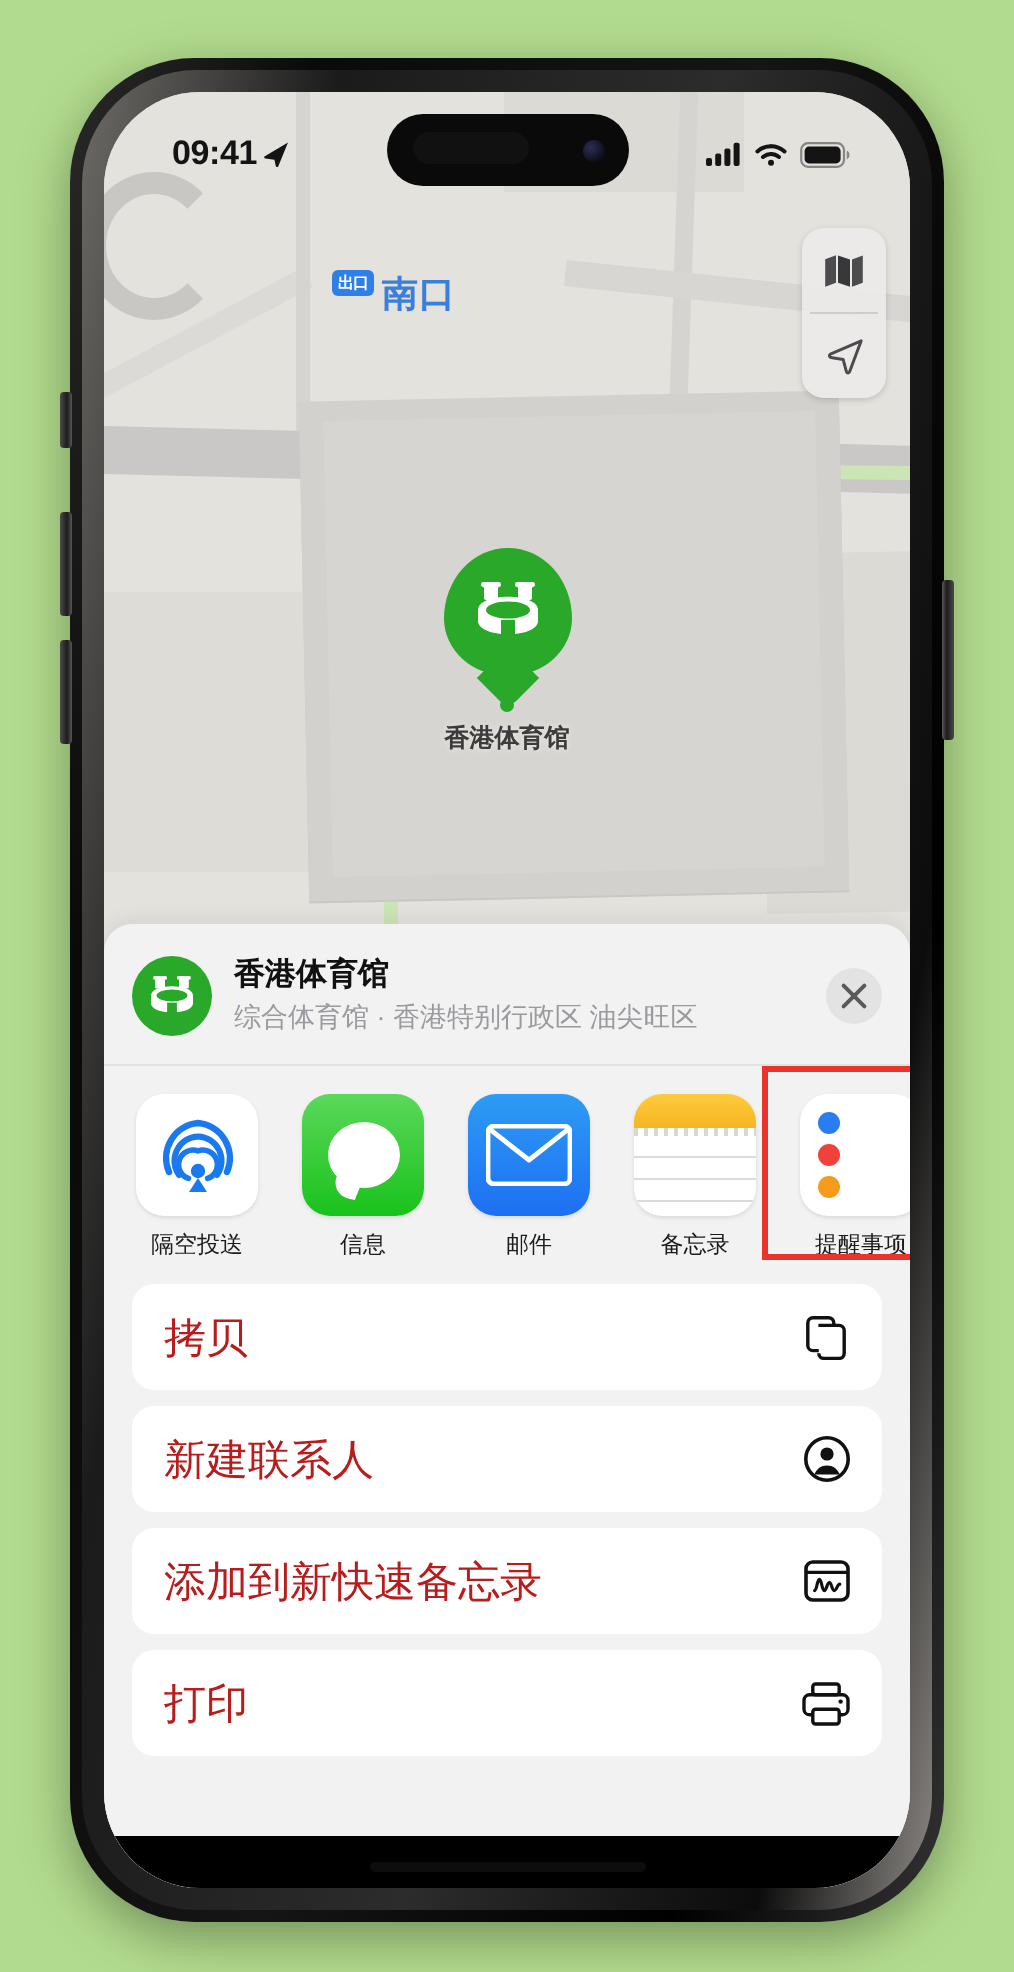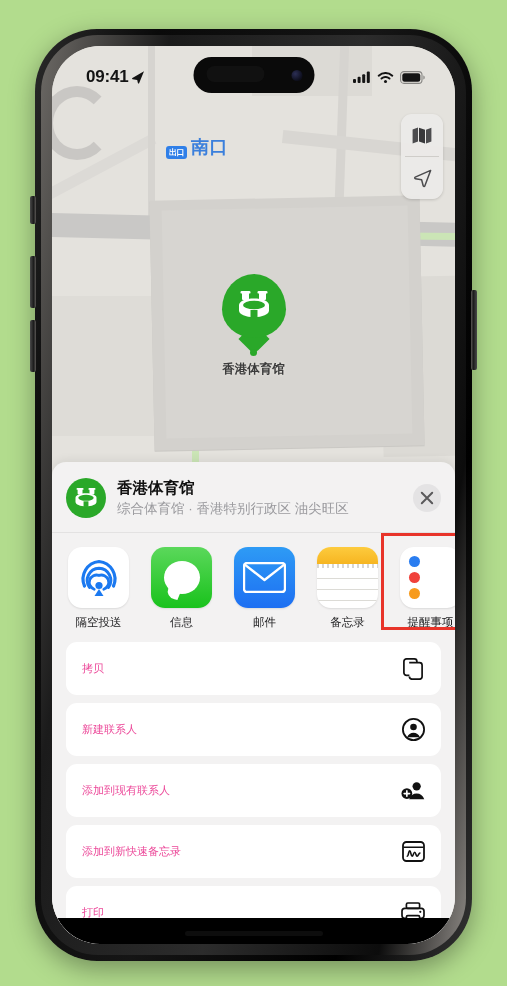--- a/index.html
+++ b/index.html
@@ -62,7 +62,7 @@
   #map-building-s3{left:200px;top:-10px;width:120px;height:60px;background:#dcdad5;}
 
   
-  #exit-badge-group{position:absolute;left:114px;top:89px;display:flex;align-items:flex-end;gap:4px;}
+  #exit-badge-group{position:absolute;left:114px;top:89px;display:flex;align-items:flex-start;gap:4px;}
   #exit-badge{background:#2f7fe8;color:#fff;font-size:8px;line-height:1;
      padding:2.5px 3px;border-radius:3px;letter-spacing:-.5px;font-weight:600;}
   #exit-label{color:#3a7fdc;font-size:18px;font-weight:600;letter-spacing:.5px;}

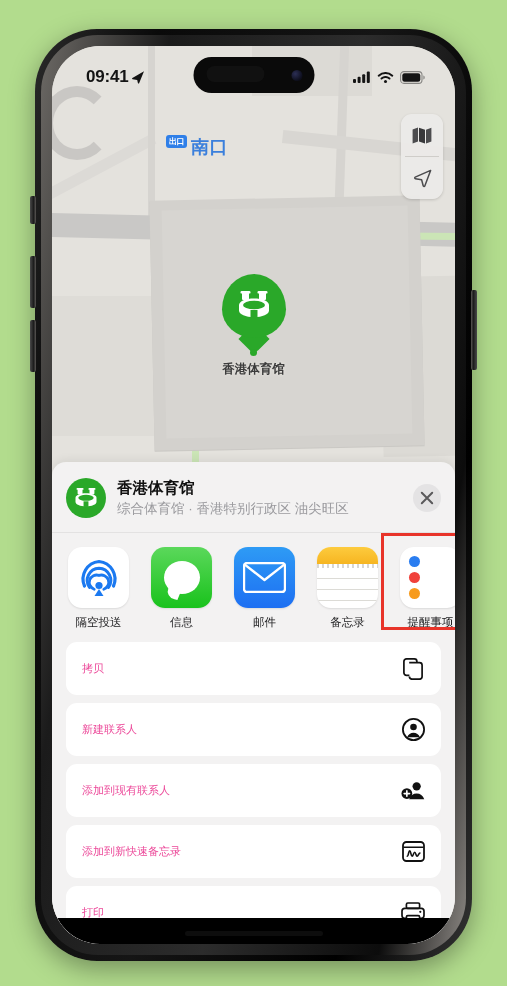--- a/index.html
+++ b/index.html
@@ -155,7 +155,7 @@
   .action-group{background:#fff;border-radius:11px;margin-bottom:8px;}
   .action-row{display:flex;align-items:center;justify-content:space-between;
      padding:0 16px;height:53px;cursor:pointer;}
-  .action-label{font-size:11px;color:#ec4899;font-weight:500;}
+  .action-label{font-size:21px;color:#b91c1c;font-weight:500;}
   .action-icon{width:24px;height:24px;display:flex;align-items:center;justify-content:center;}
 
   

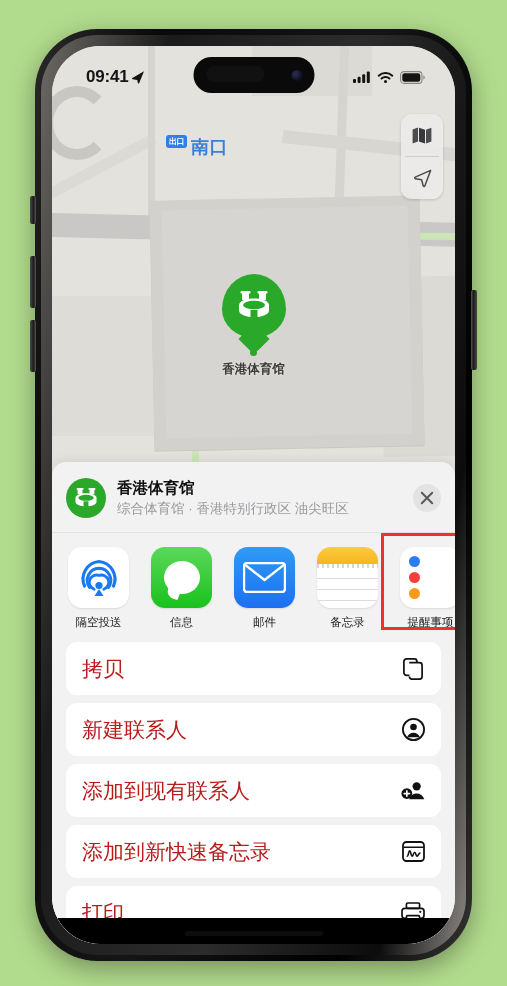--- a/index.html
+++ b/index.html
@@ -376,19 +376,6 @@
         </div>
       </div>
 
-      <div class="action-group">
-        <div class="action-row">
-          <span class="action-label">添加到现有联系人</span>
-          <span class="action-icon">
-            <svg width="25" height="21" viewBox="0 0 25 21">
-              <circle cx="16.3" cy="6.2" r="4.3" fill="#111"></circle>
-              <path d="M8.4 19.6c1.3-3.9 4.3-6 7.9-6s6.6 2.1 7.9 6z" fill="#111"></path>
-              <circle cx="6.1" cy="13.7" r="5.6" fill="#111"></circle>
-              <path d="M6.1 10.9v5.6M3.3 13.7h5.6" stroke="#fff" stroke-width="1.7" stroke-linecap="round"></path>
-            </svg>
-          </span>
-        </div>
-      </div>
 
       <div class="action-group">
         <div class="action-row">

